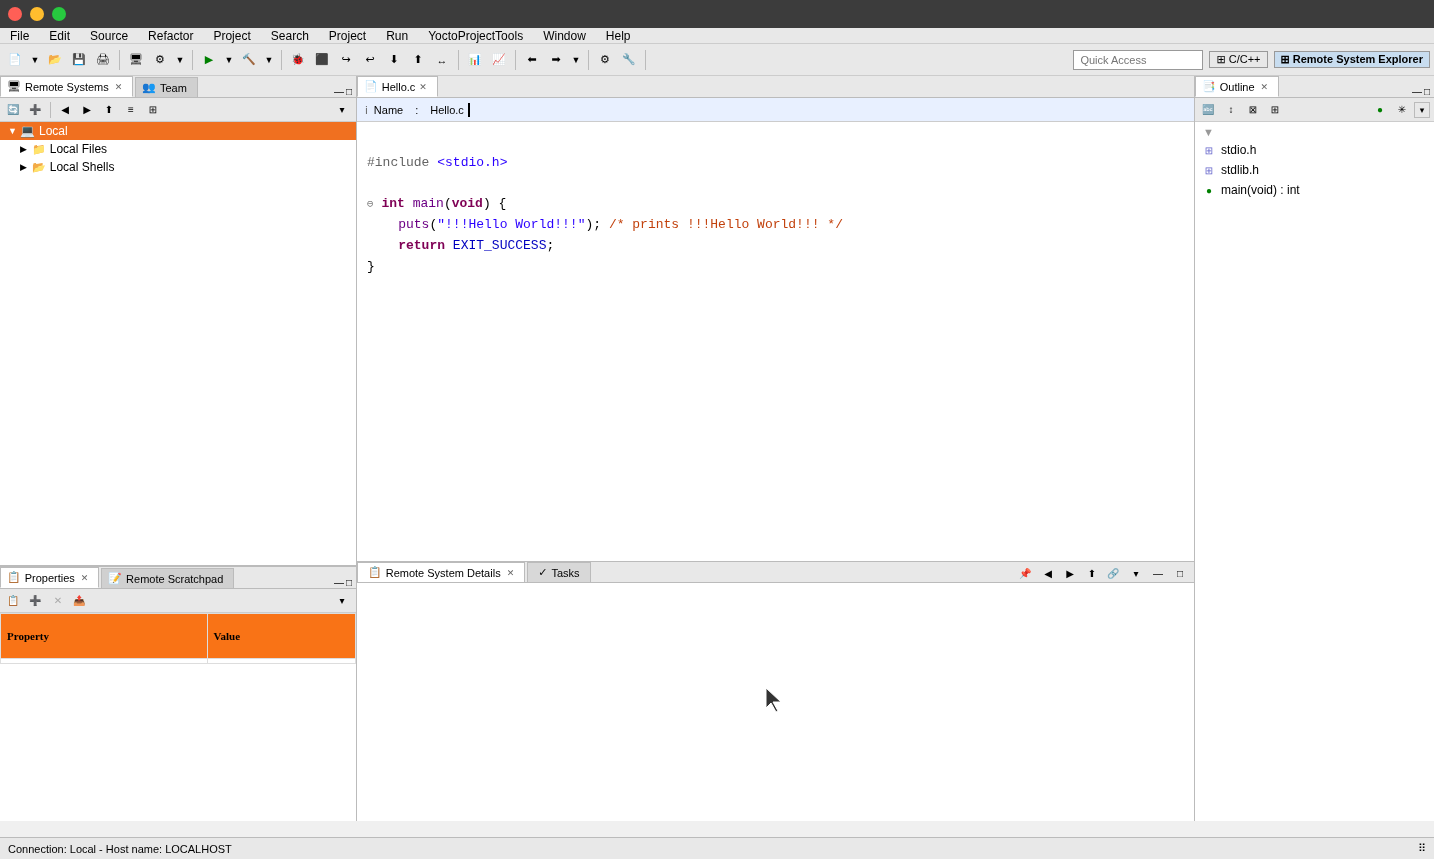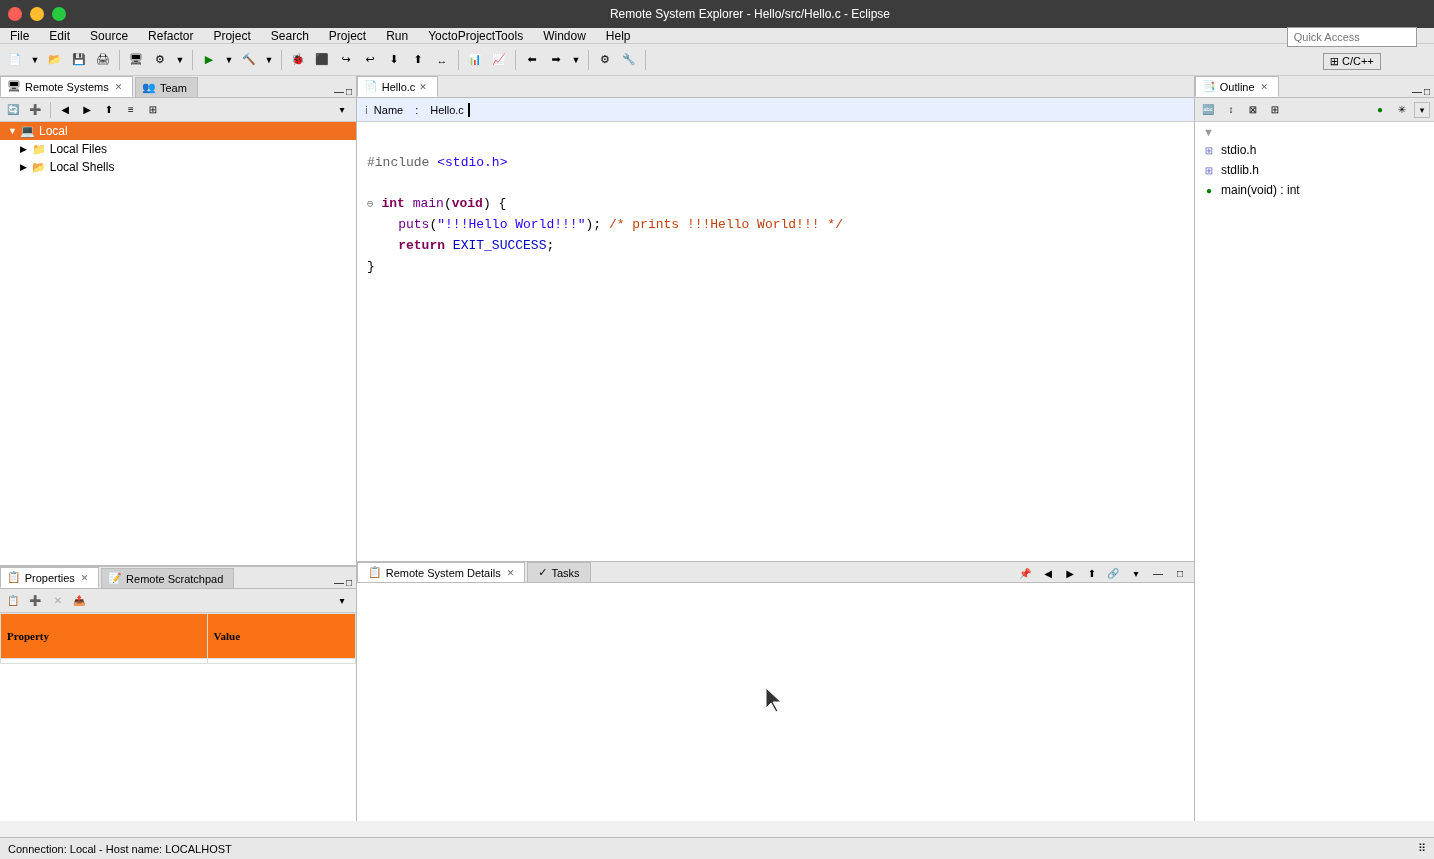--- a/index.html
+++ b/index.html
@@ -100,7 +100,6 @@
   <button class="win-btn close"></button>
   <button class="win-btn min"></button>
   <button class="win-btn max"></button>
-  <span id="title-text">Remote System Explorer - Hello/src/Hello.c - Eclipse</span>
 </div>
 
 <div id="menu-bar">

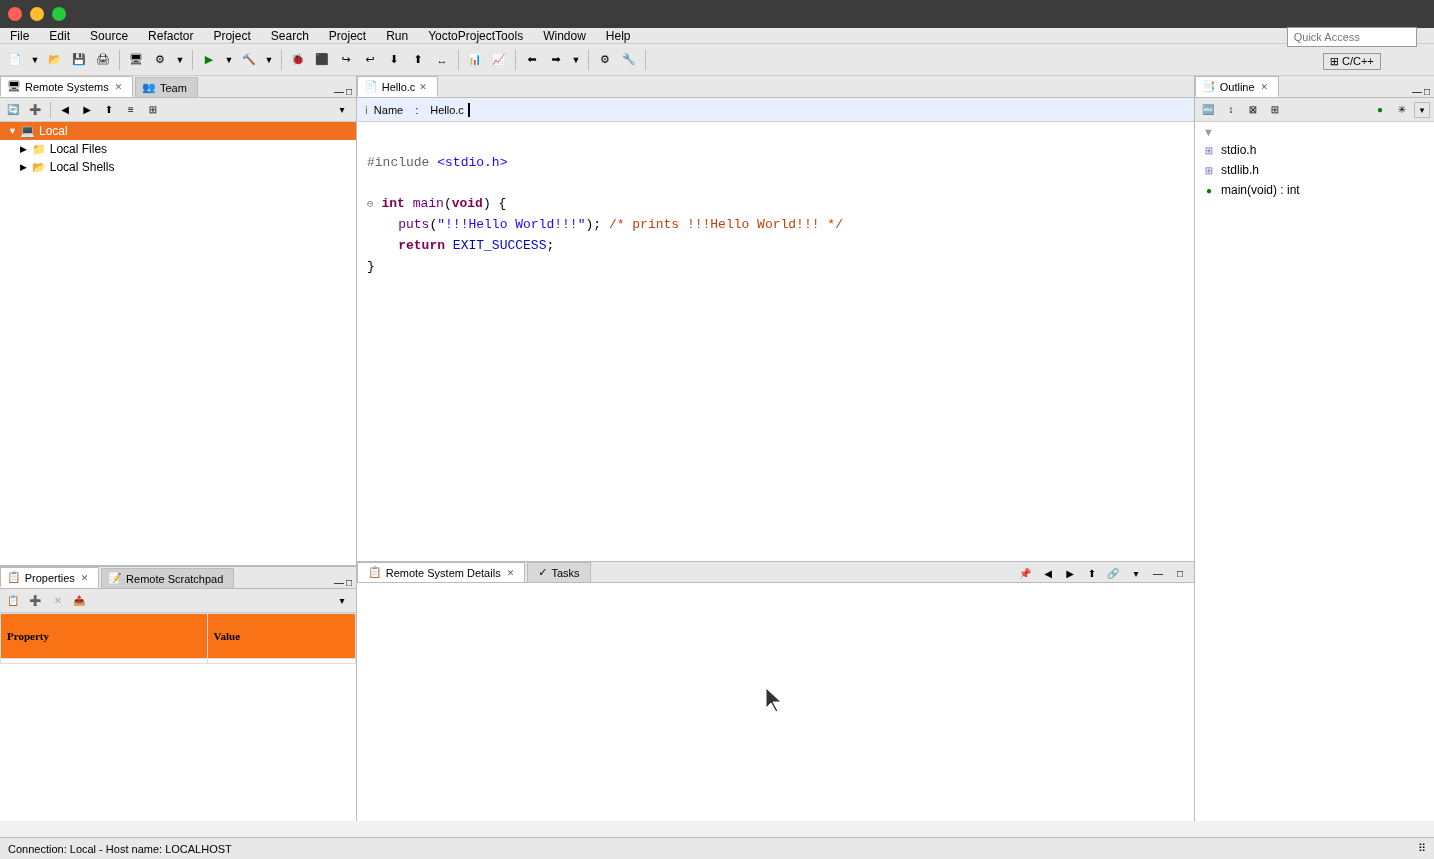--- a/index.html
+++ b/index.html
@@ -151,7 +151,7 @@
   <button class="tb-btn">🔧</button>
   <div class="tb-sep"></div>
 
-  <div style="margin-left:auto; display:flex; align-items:center; gap:6px;flex-direction:column;">
+  <div style="margin-left:auto; display:flex; align-items:center; gap:6px;">
     <div style="position:relative; display:flex; align-items:center;">
       <span style="position:absolute; left:4px; font-size:10px; color:#666;">🔍</span>
       <input class="quick-access-input" type="text" placeholder="Quick Access" style="">

